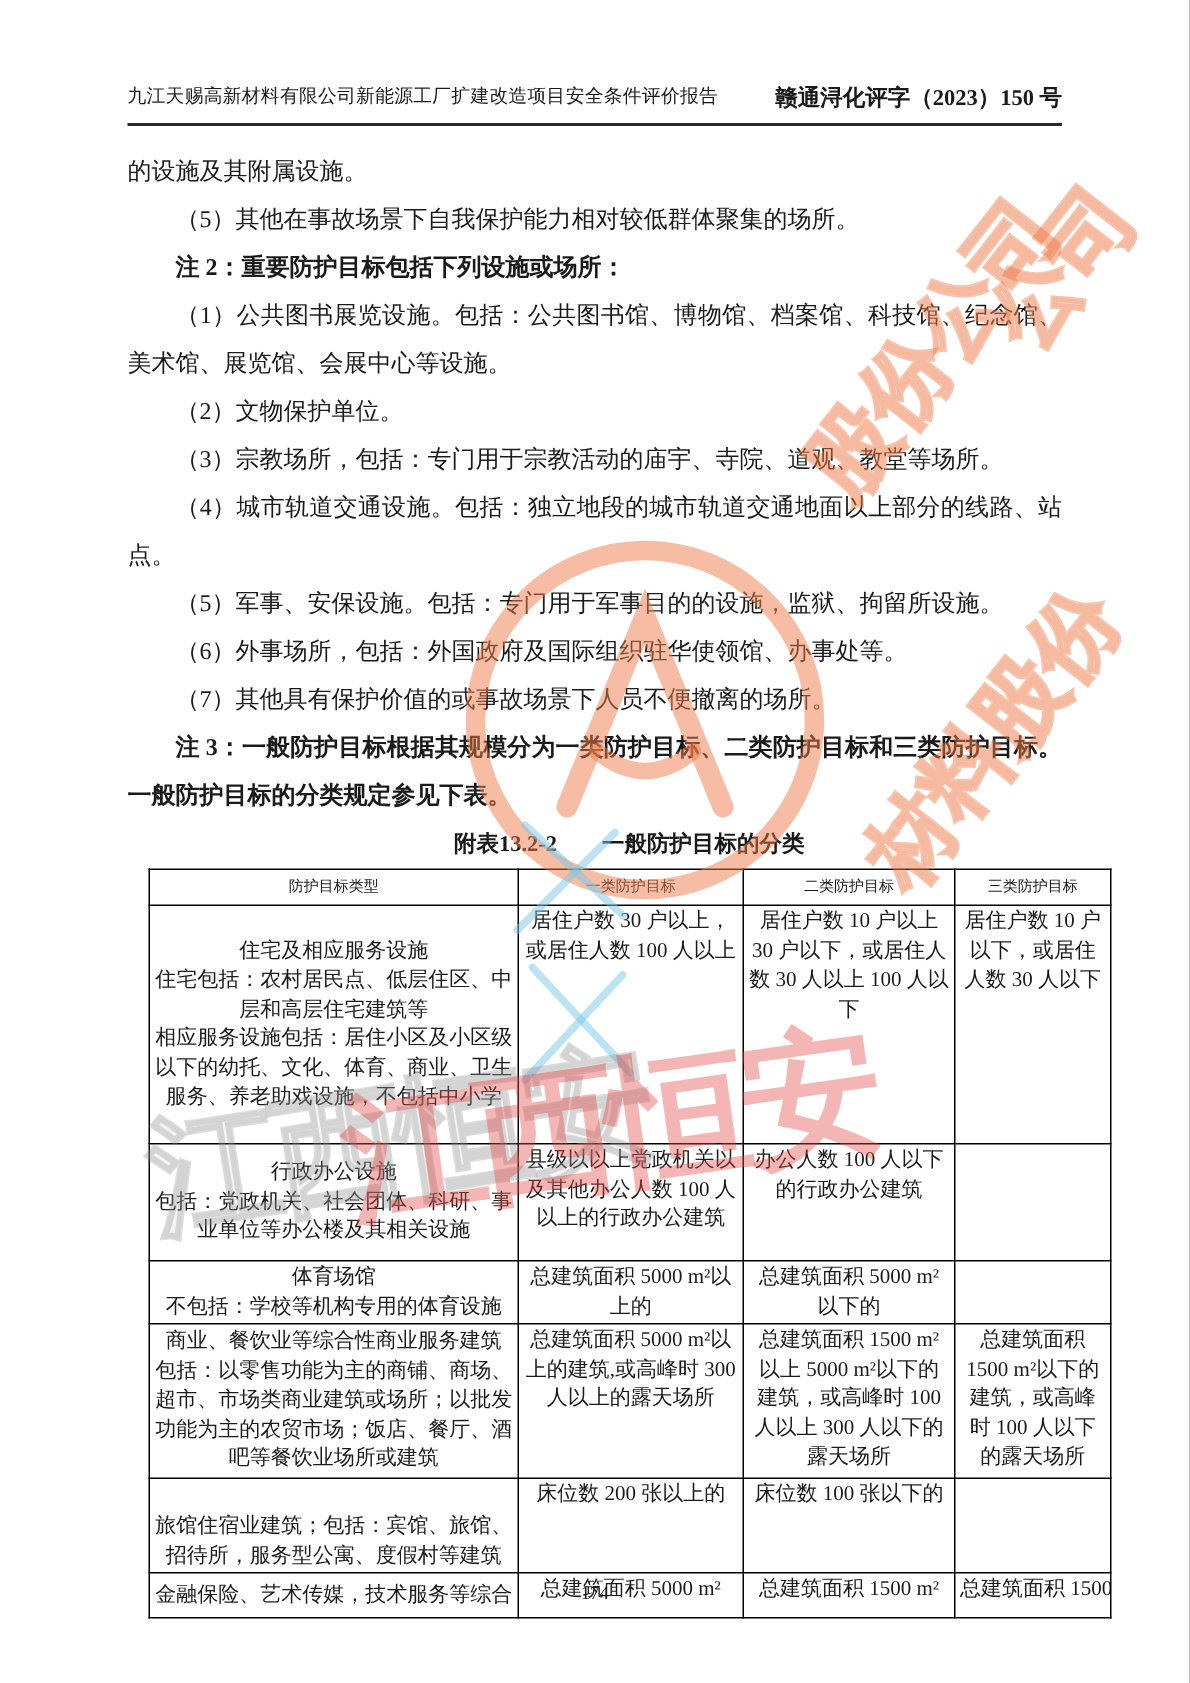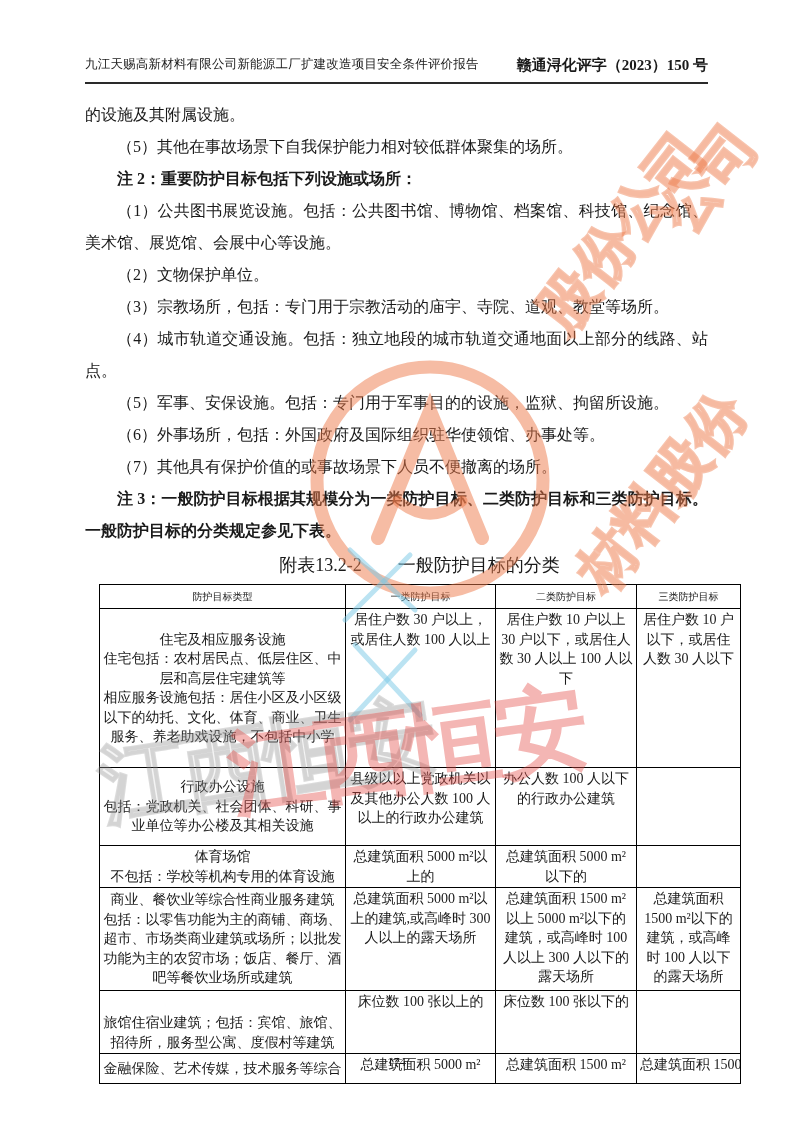--- a/index.html
+++ b/index.html
@@ -22,7 +22,7 @@
   .content p.indent { text-indent:32px; }
   .content p.bold { font-weight:bold; }
   
-  .table-title { font-size:18px; font-weight:normal; text-align:center;
+  .table-title { font-size:15px; font-weight:bold; text-align:center;
     width:641px; margin:6px 0 7px 14px; }
   table.ptable {
     border-collapse:collapse; table-layout:fixed; margin-left:14px;

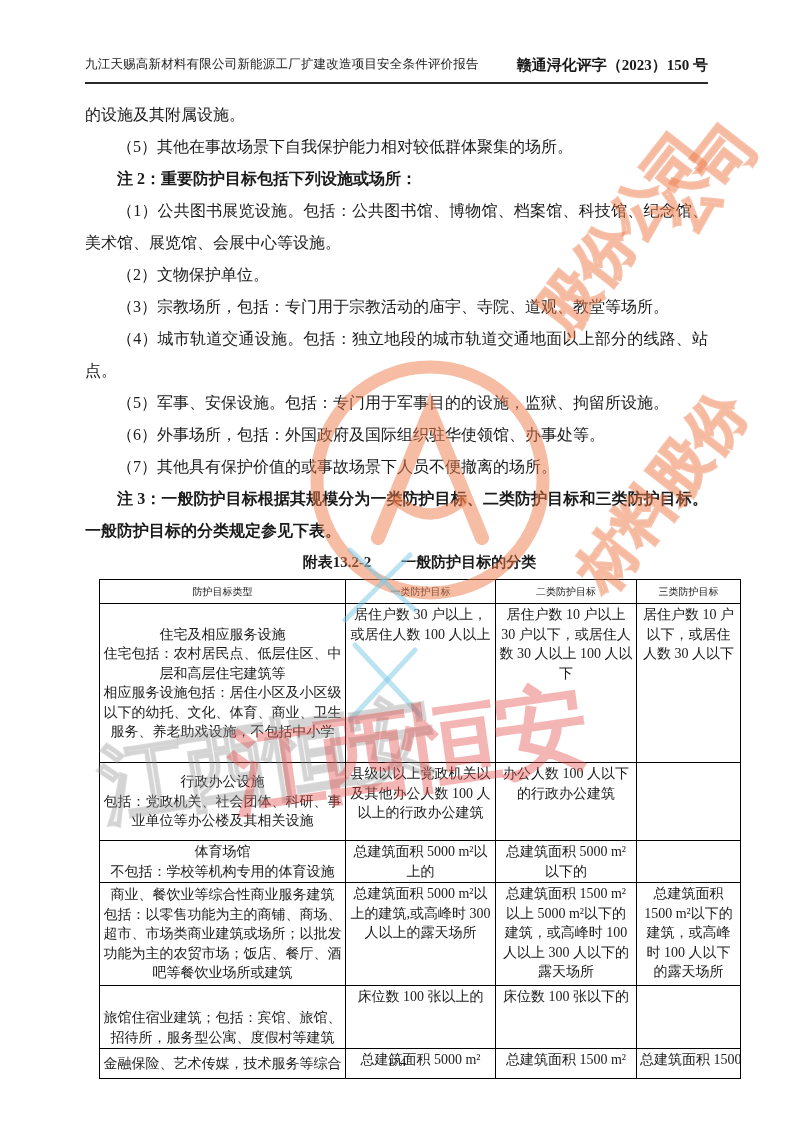--- a/index.html
+++ b/index.html
@@ -130,7 +130,7 @@
       </tr>
       <tr style="height:63px">
         <td class="tl vb">旅馆住宿业建筑；包括：宾馆、旅馆、招待所，服务型公寓、度假村等建筑</td>
-        <td>床位数 100 张以上的</td>
+        <td>床位数 200 张以上的</td>
         <td>床位数 100 张以下的</td>
         <td></td>
       </tr>

